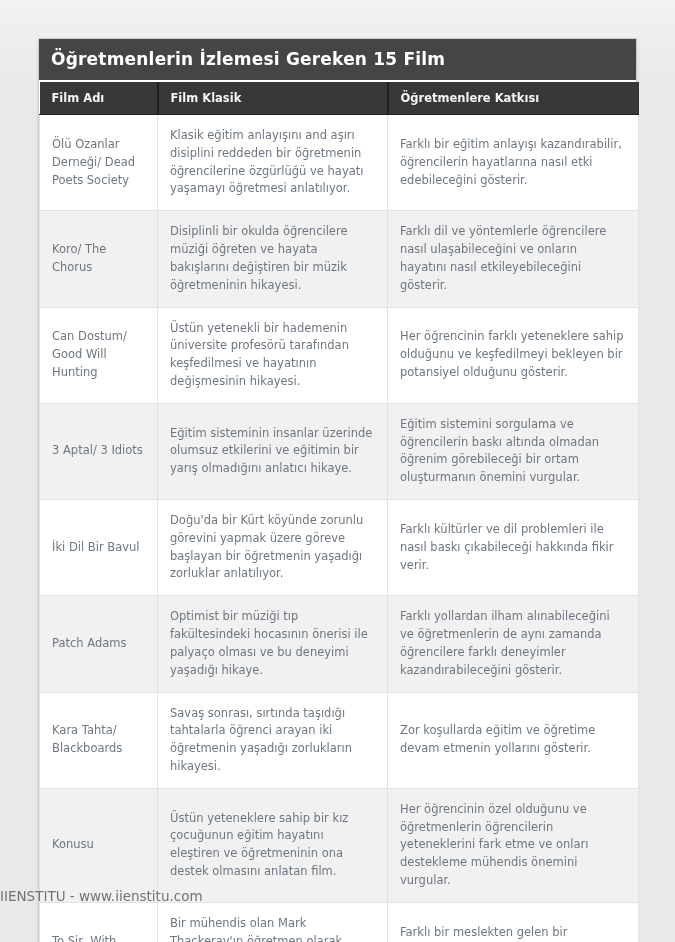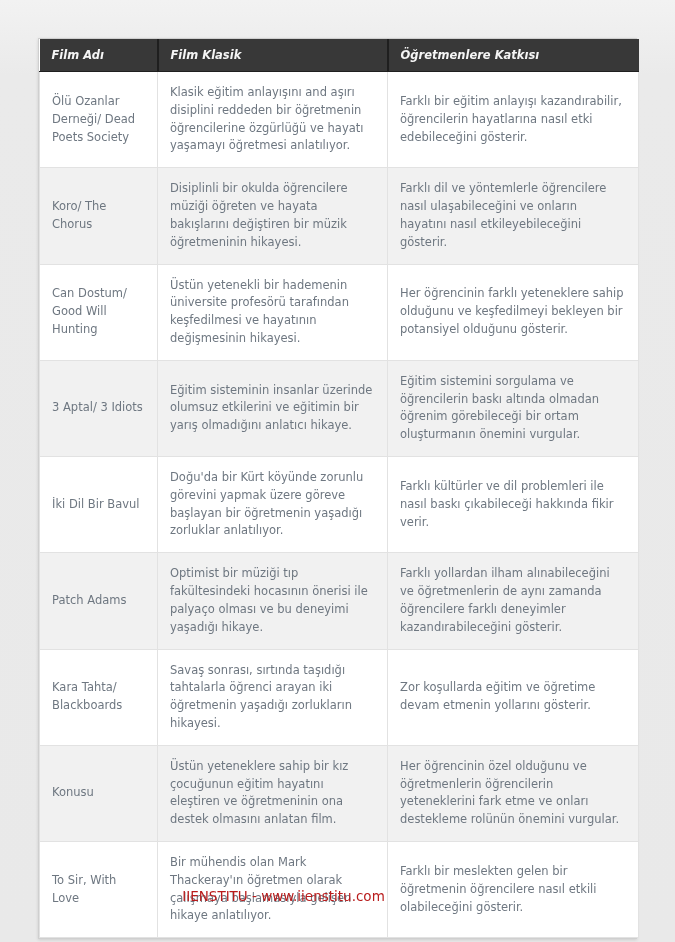--- a/index.html
+++ b/index.html
@@ -78,6 +78,7 @@
 <body>
 
 <div class="card">
+  <div class="title-bar">Öğretmenlerin İzlemesi Gereken 15 Film</div>
   <table class="film-table">
     <colgroup>
       <col class="c1">

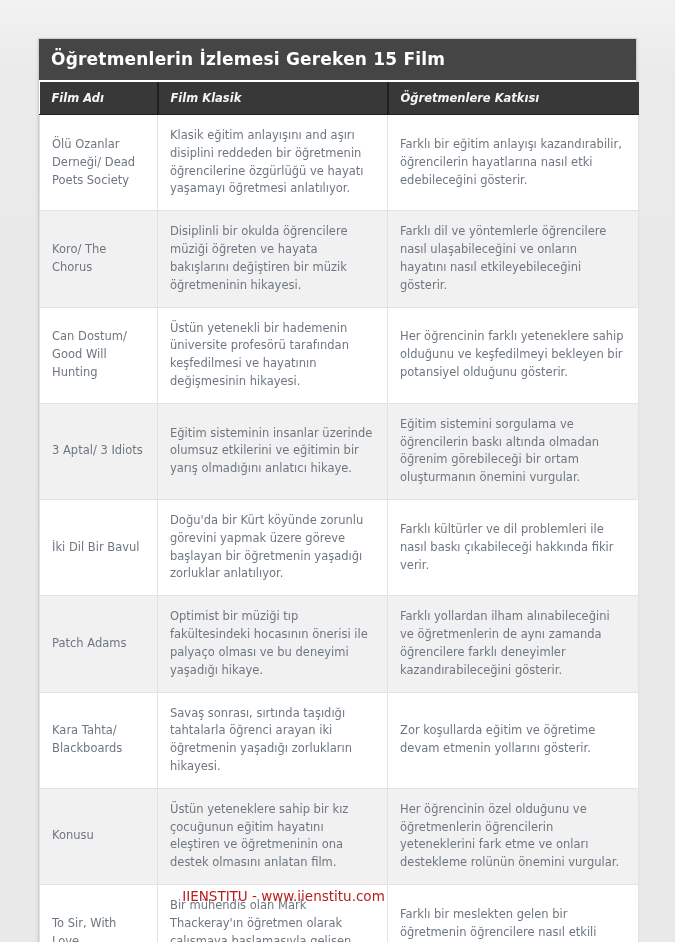--- a/index.html
+++ b/index.html
@@ -50,7 +50,6 @@
     padding: 9px 12px;
     border-right: 2px solid #1f1f1f;
     border-bottom: 1px solid #1f1f1f;
-    font-style: italic;
   }
   thead th:last-child { border-right: none; }
   tbody td {

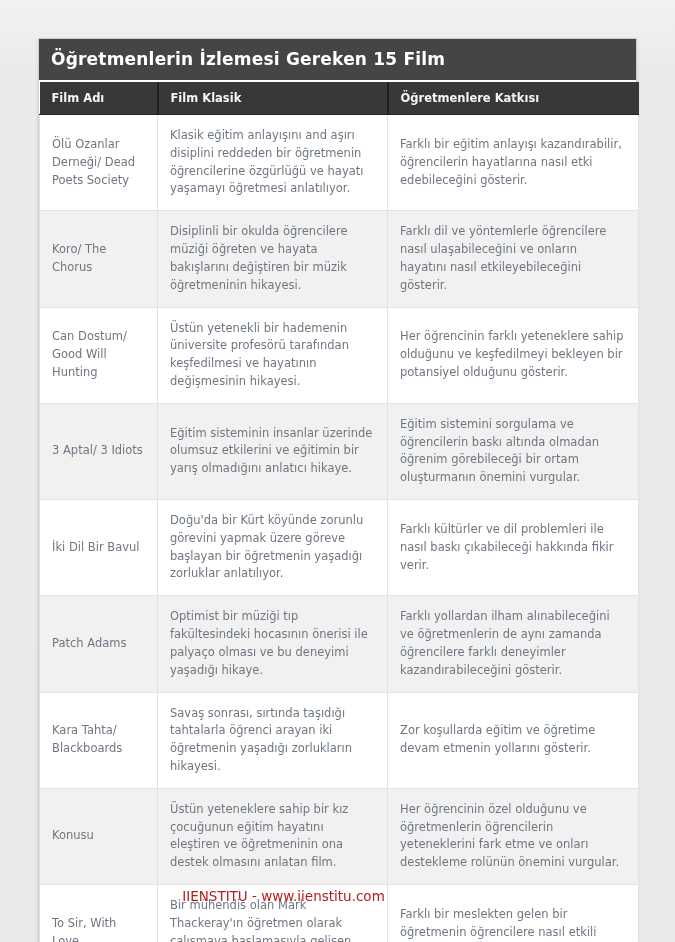--- a/index.html
+++ b/index.html
@@ -137,7 +137,7 @@
   <tr>
     <td>Konusu</td>
     <td>Üstün yeteneklere sahip bir kız çocuğunun eğitim hayatını eleştiren ve öğretmeninin ona destek olmasını anlatan film.</td>
-    <td>Her öğrencinin özel olduğunu ve öğretmenlerin öğrencilerin yeteneklerini fark etme ve onları destekleme rolünün önemini vurgular.</td>
+    <td>Her öğrencinin özel olduğunu ve öğretmenlerin öğrencilerin yeteneklerini fark etme ve onları destekleme mühendis önemini vurgular.</td>
   </tr>
 
   <tr>

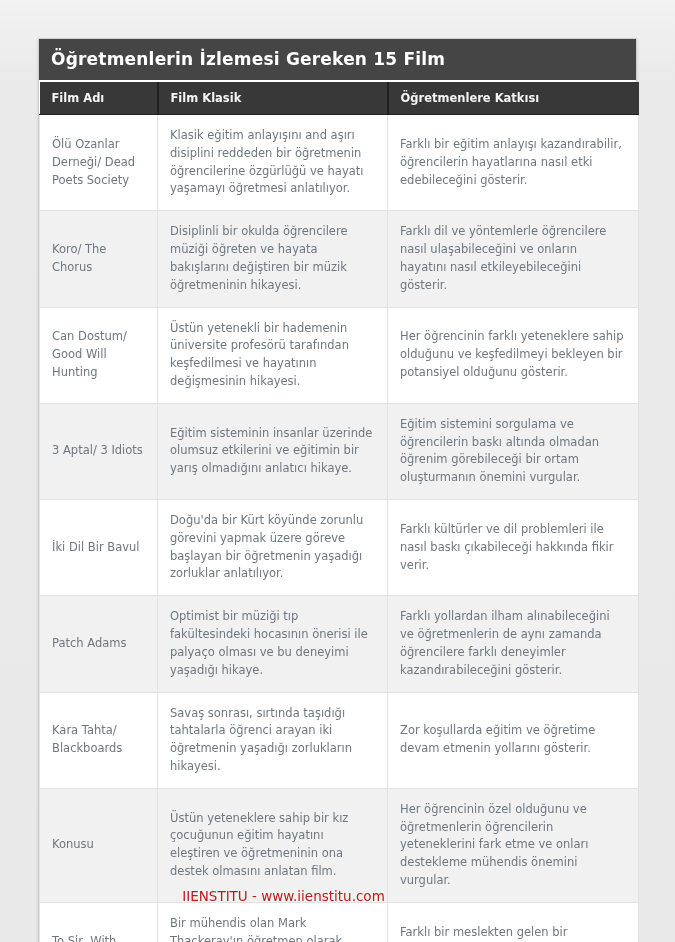--- a/index.html
+++ b/index.html
@@ -68,9 +68,9 @@
     left: 0;
     top: 888px;
     width: 567px;
-    text-align: center;
+    text-align: left;
     font-size: 13.5px;
-    color: #b91c1c;
+    color: #737373;
   }
 </style>
 </head>

